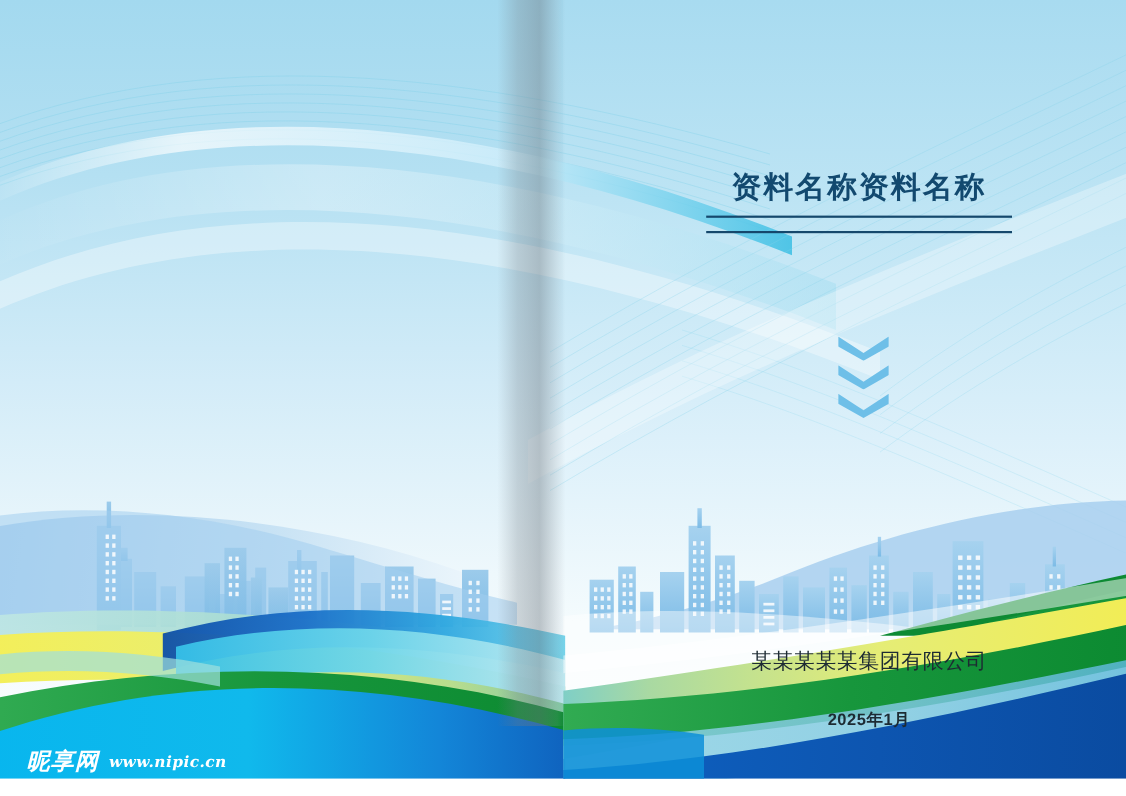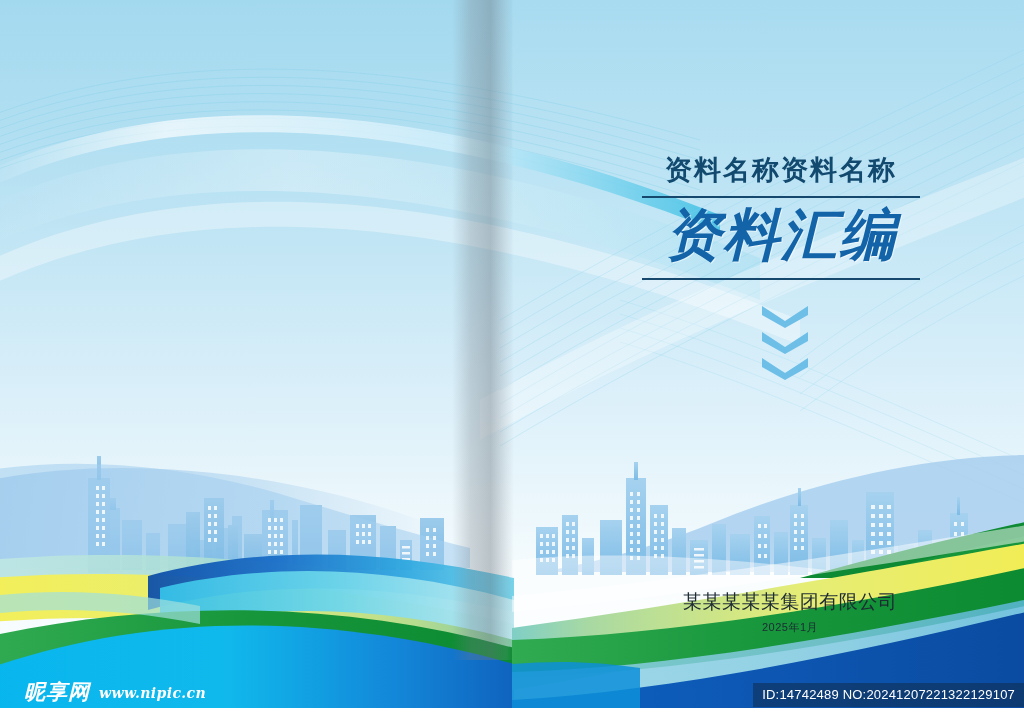--- a/index.html
+++ b/index.html
@@ -565,7 +565,6 @@
   <div class="cover-title-block">
     <div class="subject-line">资料名称资料名称</div>
     <div class="rule upper"></div>
-    <div class="main-title">资料汇编</div>
     <div class="rule lower"></div>
   </div>
 

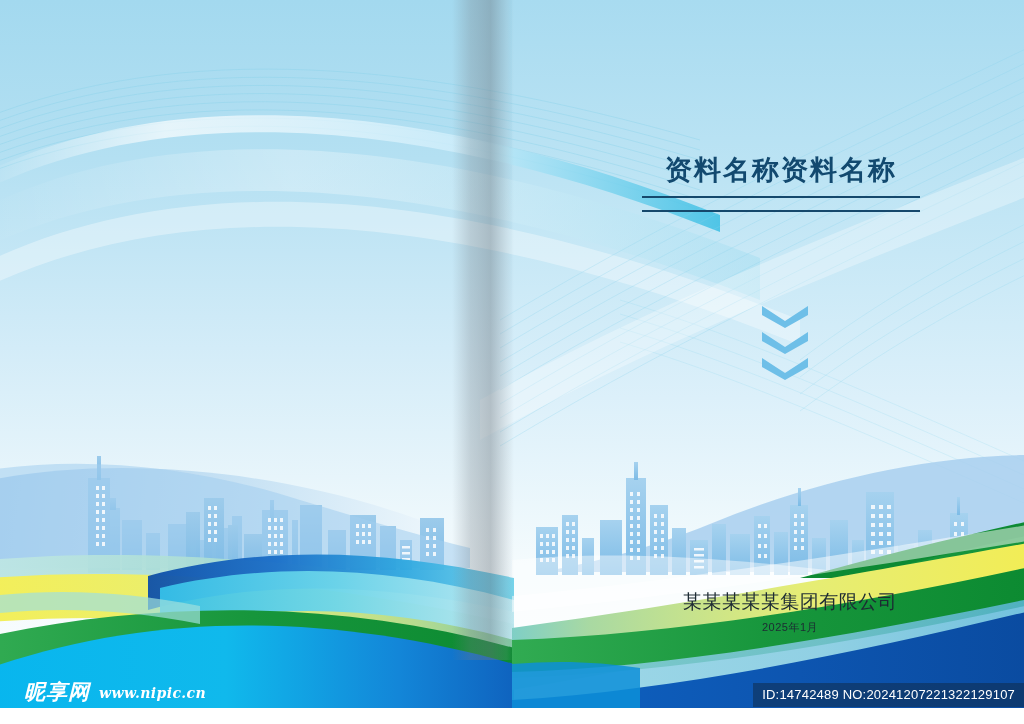--- a/index.html
+++ b/index.html
@@ -72,7 +72,7 @@
     text-align:center;color:#1d2b33;
   }
   .org-name{font-size:19px;letter-spacing:.5px;line-height:1.5;}
-  .org-date{font-size:11px;letter-spacing:.5px;line-height:1.5;margin-top:2px;}
+  .org-date{font-size:15px;letter-spacing:.5px;line-height:1.5;margin-top:27px;font-weight:bold;}
 
   
   .wm{

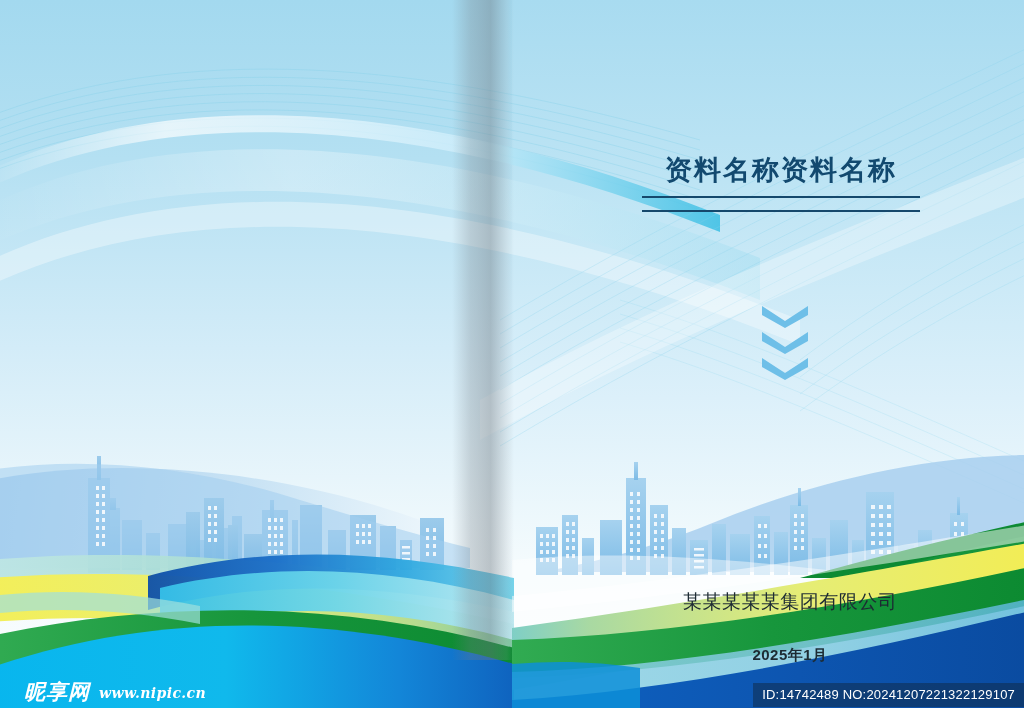--- a/index.html
+++ b/index.html
@@ -590,7 +590,6 @@
     <span class="wm-url">www.nipic.cn</span>
   </div>
 
-  <div class="idbadge">ID:14742489 NO:20241207221322129107</div>
 
 </div>
 

